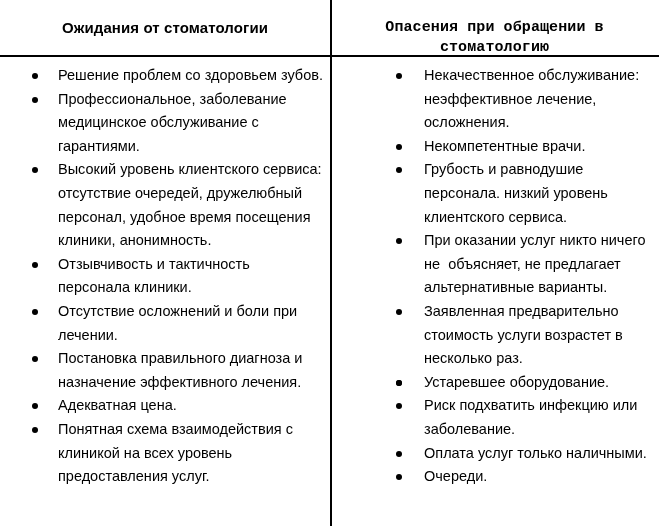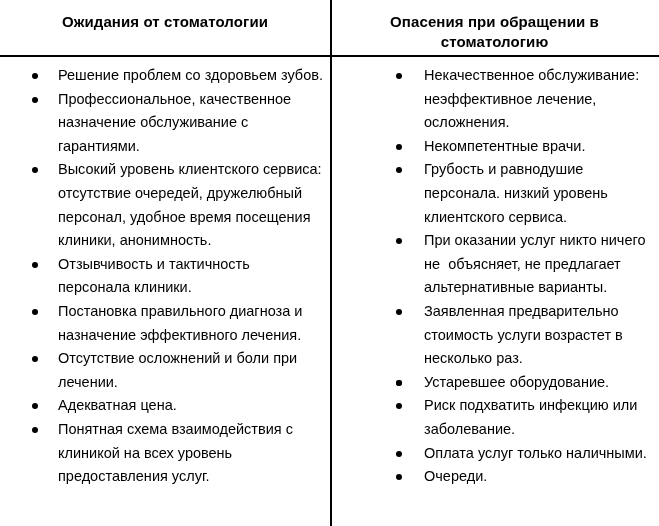--- a/index.html
+++ b/index.html
@@ -57,7 +57,7 @@
     display: flex;
     align-items: flex-start;
     justify-content: center;
-    padding-top: 12px;
+    padding-top: 18px;
   }
   .header-cell.left  { width: 330px; padding-left: 10px; padding-right: 10px; }
   .header-cell.right { width: 329px; padding-left: 40px; padding-right: 40px; }

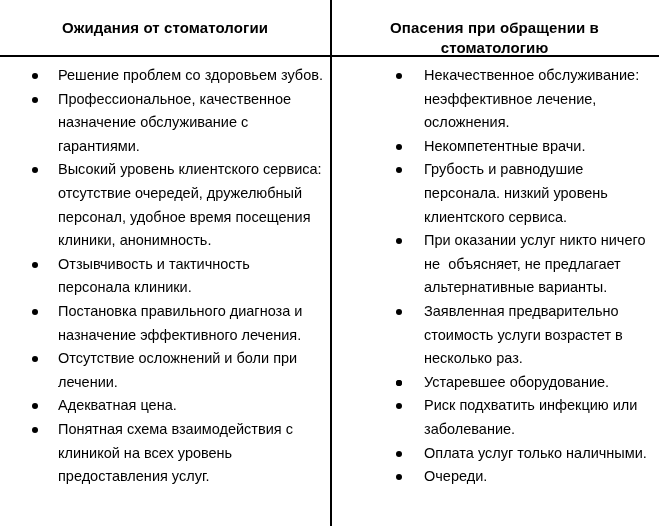--- a/index.html
+++ b/index.html
@@ -60,7 +60,7 @@
     padding-top: 18px;
   }
   .header-cell.left  { width: 330px; padding-left: 10px; padding-right: 10px; }
-  .header-cell.right { width: 329px; padding-left: 40px; padding-right: 40px; }
+  .header-cell.right { width: 329px; padding-left: 40px; padding-right: 40px; font-family: Liberation Mono, monospace; }
 
   .header-title {
     font-size: 15px;

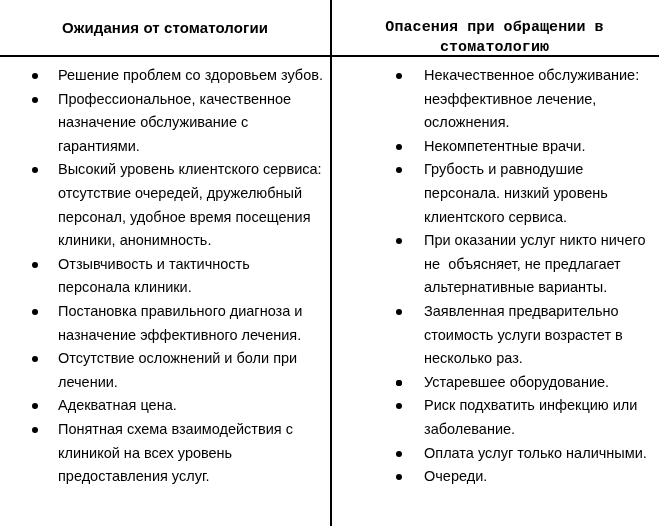--- a/index.html
+++ b/index.html
@@ -145,7 +145,7 @@
         </li>
         <li>
           <span class="dot"></span>
-          <span class="li-text">Профессиональное, качественное назначение обслуживание с гарантиями.</span>
+          <span class="li-text">Профессиональное, заболевание медицинское обслуживание с гарантиями.</span>
         </li>
         <li>
           <span class="dot"></span>

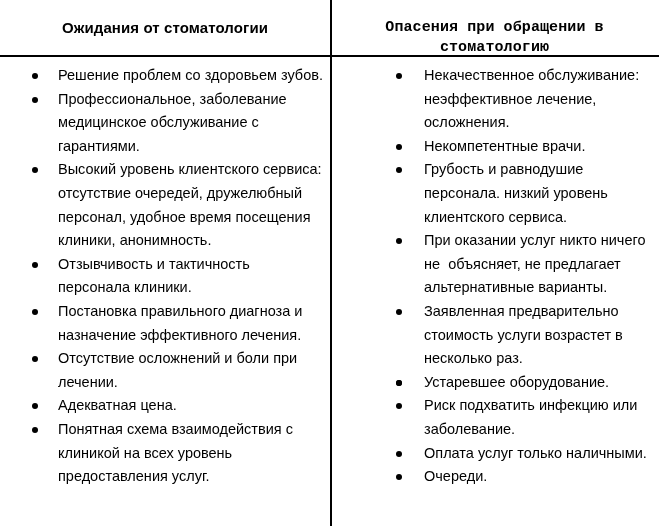--- a/index.html
+++ b/index.html
@@ -157,11 +157,11 @@
         </li>
         <li>
           <span class="dot"></span>
+          <span class="li-text">Отсутствие осложнений и боли при лечении.</span>
+        </li>
+        <li>
+          <span class="dot"></span>
           <span class="li-text">Постановка правильного диагноза и назначение эффективного лечения.</span>
-        </li>
-        <li>
-          <span class="dot"></span>
-          <span class="li-text">Отсутствие осложнений и боли при лечении.</span>
         </li>
         <li>
           <span class="dot"></span>

